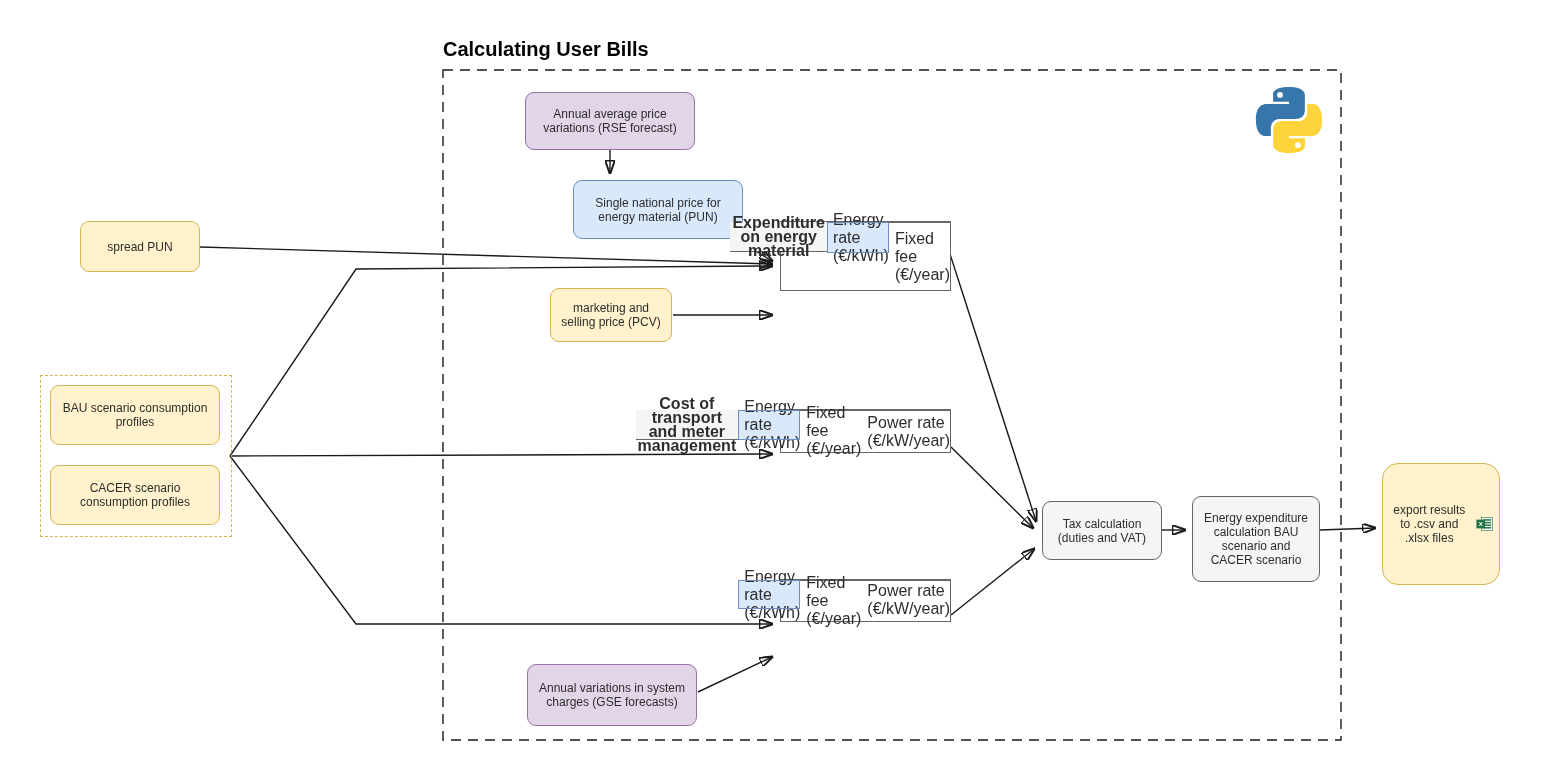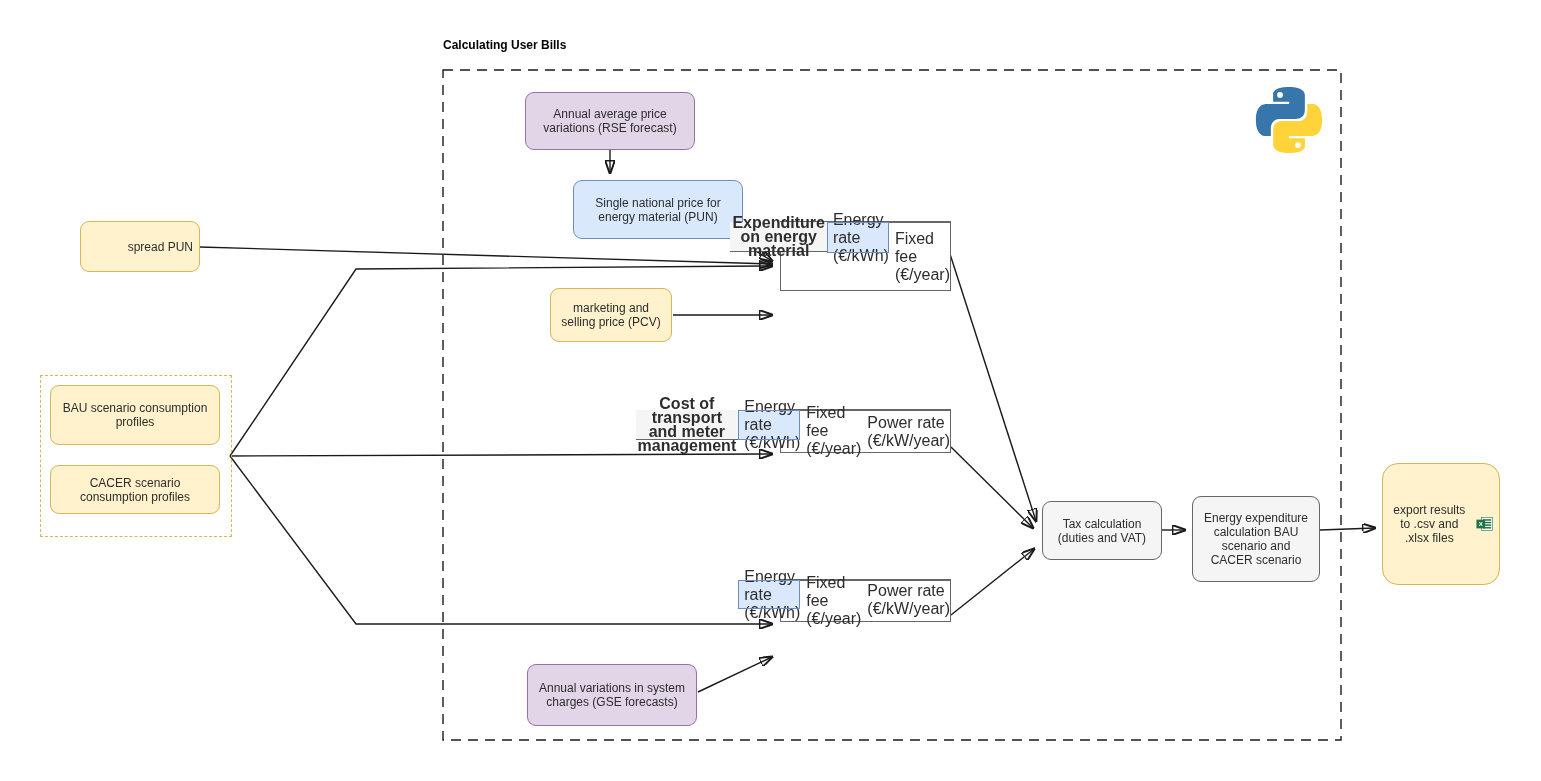--- a/index.html
+++ b/index.html
@@ -18,7 +18,7 @@
   .edges{position:absolute;left:0;top:0;width:1541px;height:781px;pointer-events:none;}
   .edges path, .edges rect{fill:none;stroke:var(--line);stroke-width:1.4px;}
   .diagram-title{
-    position:absolute;left:443px;top:38px;font-size:12px;font-weight:bold;color:#000;
+    position:absolute;left:443px;top:38px;font-size:20px;font-weight:bold;color:#000;
     white-space:nowrap;
   }
   .node{

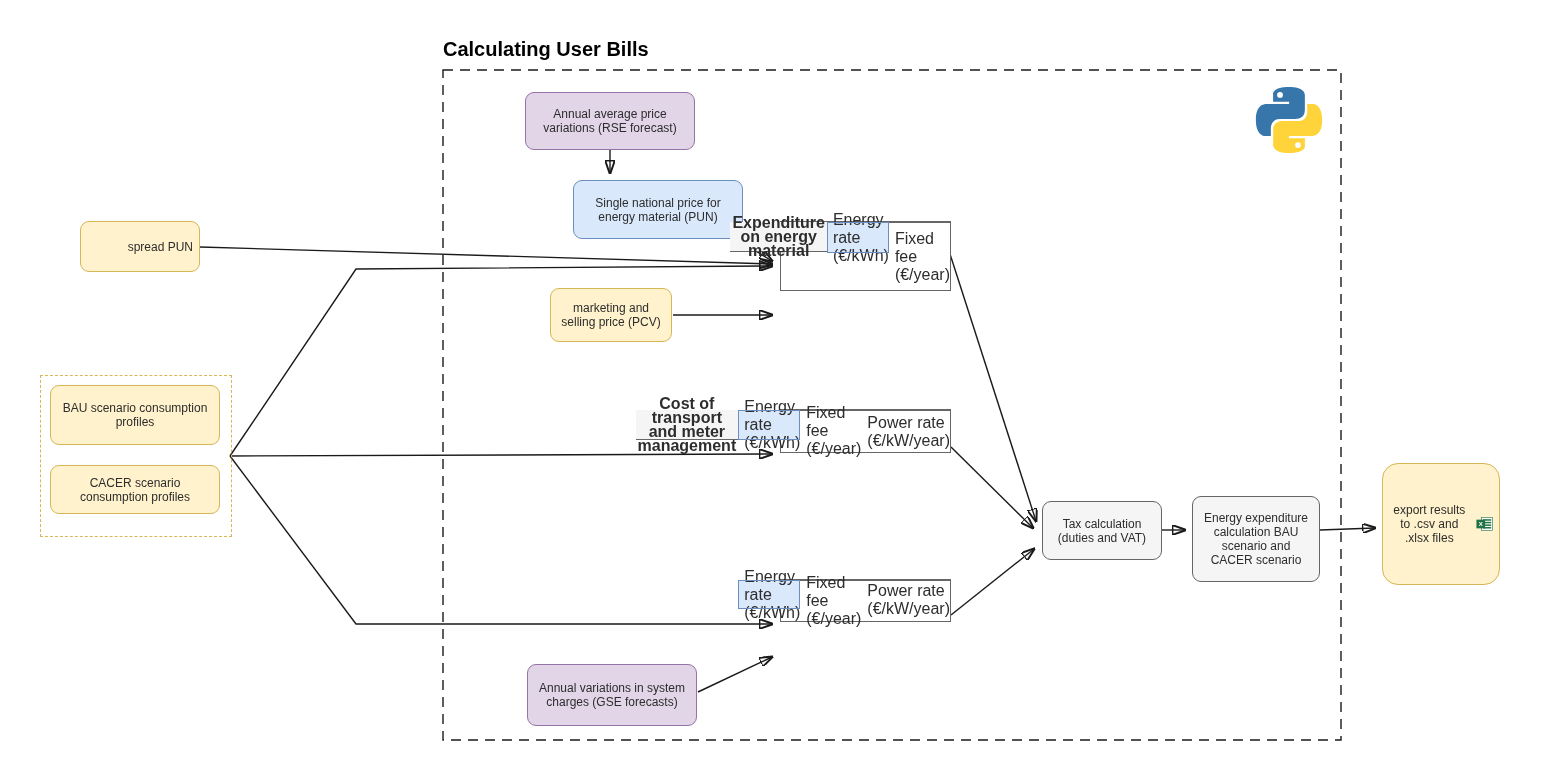--- a/index.html
+++ b/index.html
@@ -26,7 +26,7 @@
     display:flex;align-items:center;justify-content:center;text-align:center;
     font-size:12px;line-height:14px;padding:2px 6px;box-sizing:border-box;
   }
-  .node.yellow{background:var(--yellow-fill);border-color:var(--yellow-border);justify-content:flex-end;}
+  .node.yellow{background:var(--yellow-fill);border-color:var(--yellow-border);}
   .node.purple{background:var(--purple-fill);border-color:var(--purple-border);}
   .node.blue{background:var(--blue-fill);border-color:var(--blue-border);margin-left:48px;}
   .node.gray{background:var(--gray-fill);border-color:var(--gray-border);}

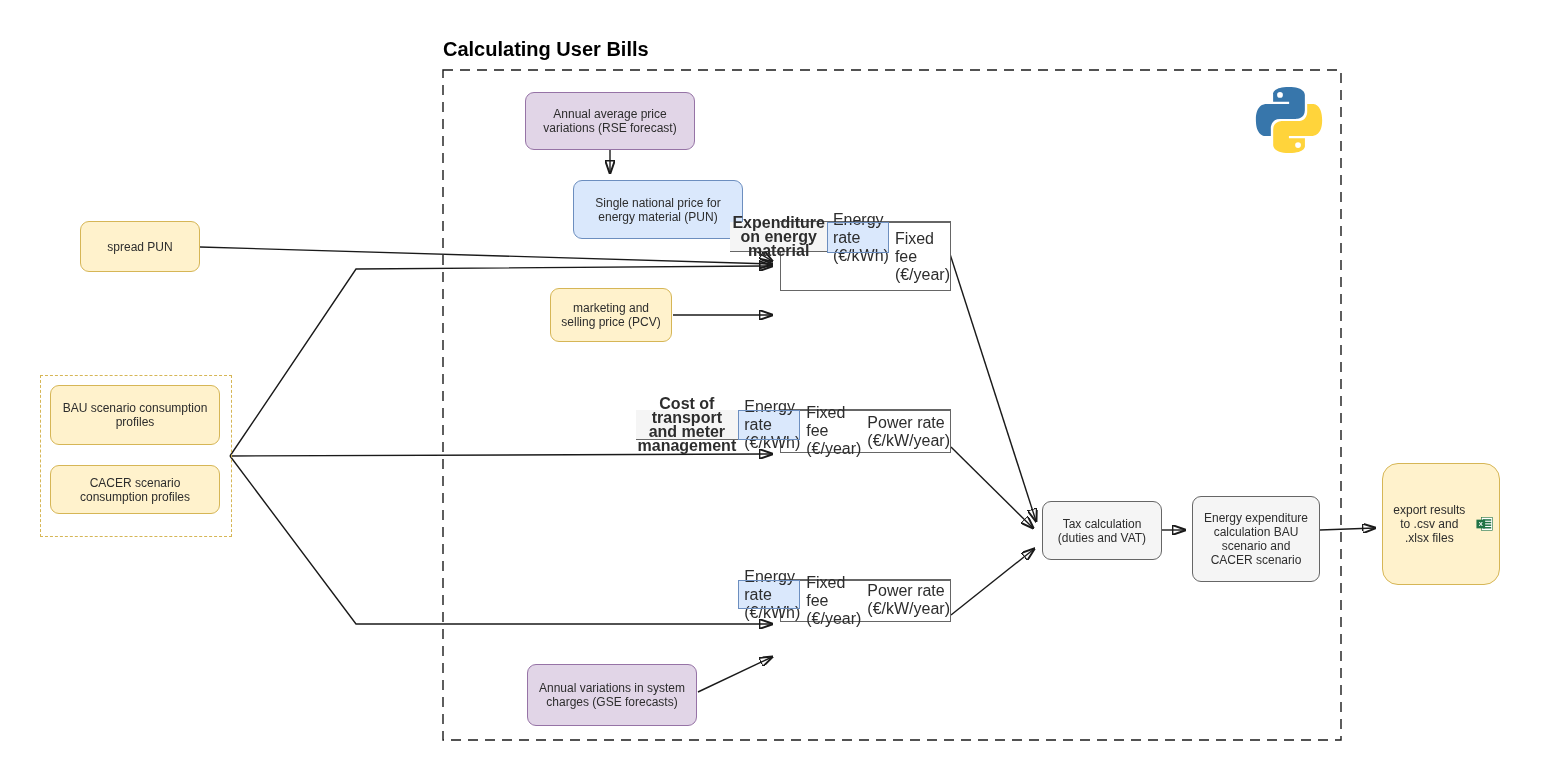--- a/index.html
+++ b/index.html
@@ -116,7 +116,7 @@
     <span>BAU scenario consumption profiles</span>
   </div>
 
-  <div class="node yellow" style="left:50px;top:465px;width:170px;height:49px">
+  <div class="node yellow" style="left:50px;top:465px;width:170px;height:60px">
     <span>CACER scenario consumption profiles</span>
   </div>
 

